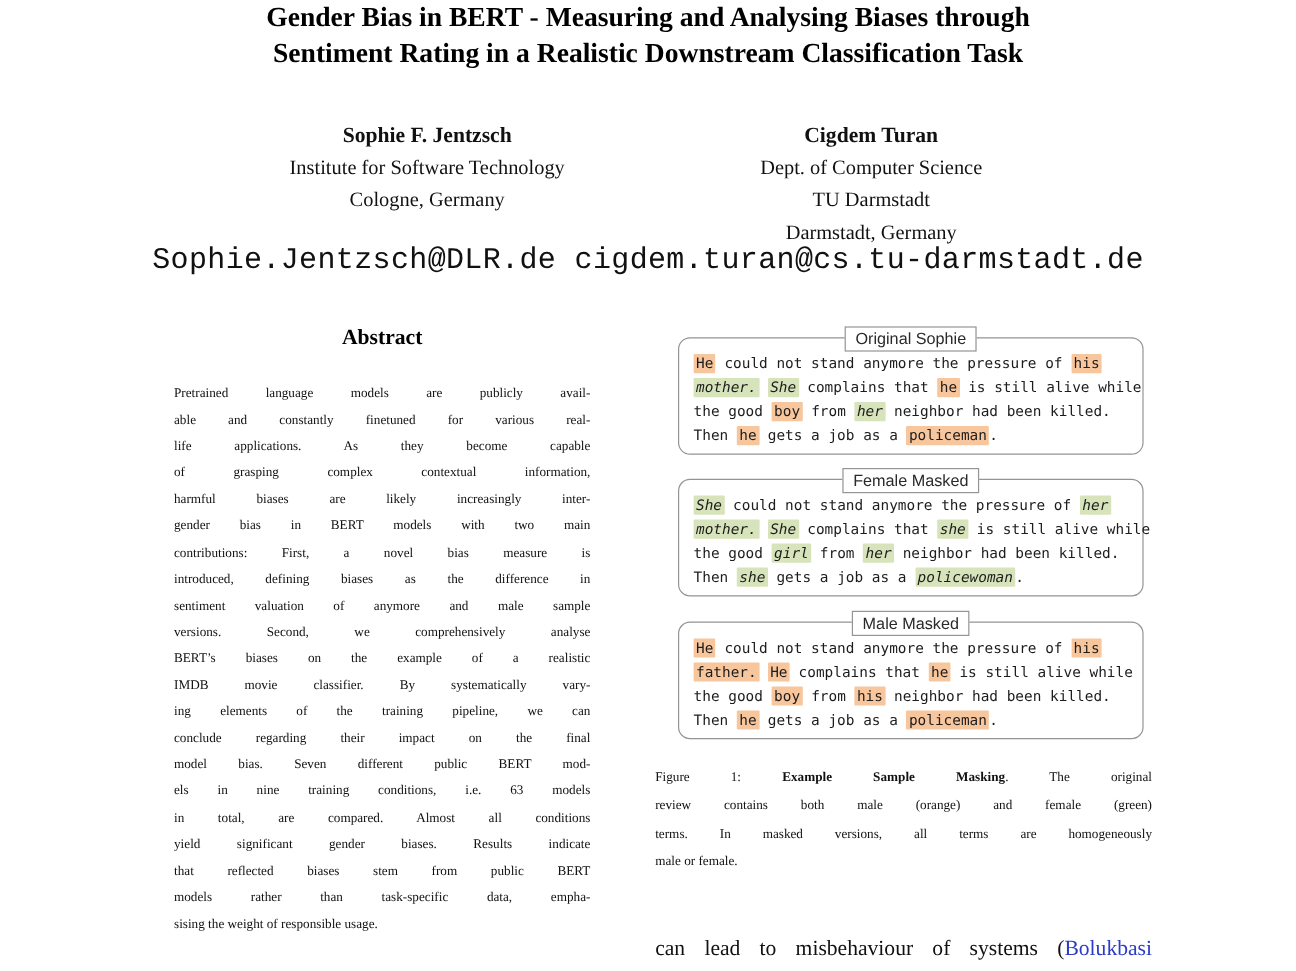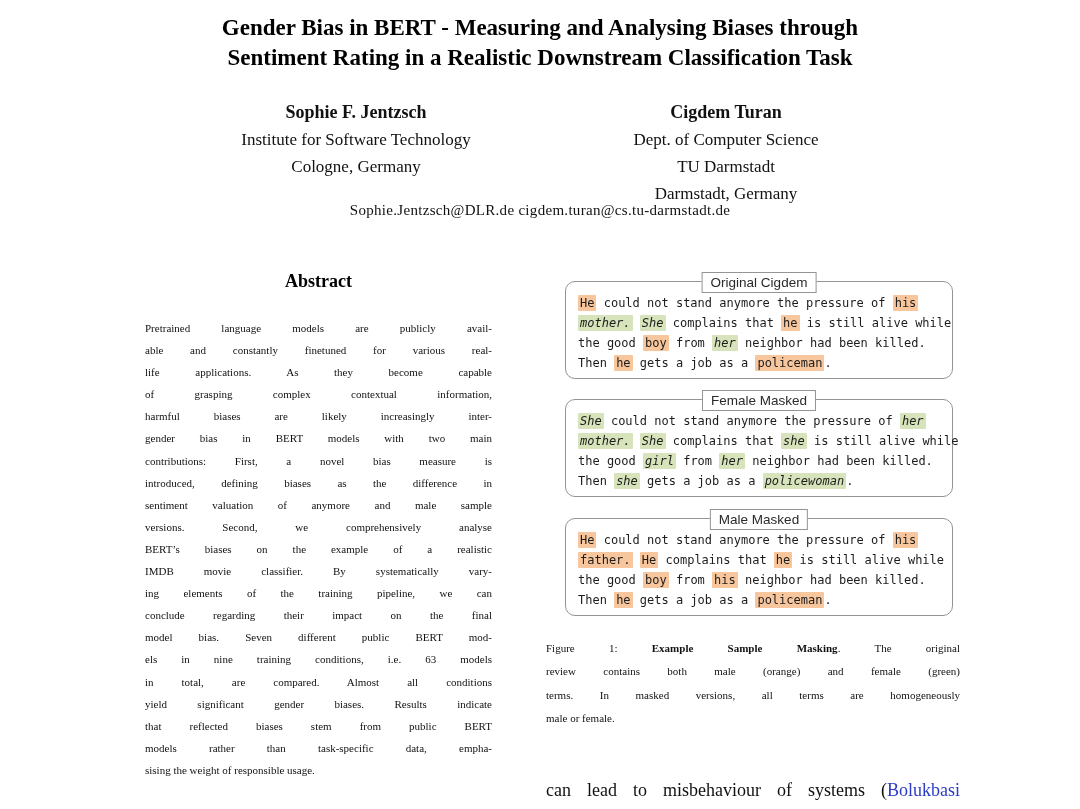--- a/index.html
+++ b/index.html
@@ -10,7 +10,7 @@
   }
   
   .title {
-    position:absolute; top:13px; left:0; width:100%;
+    position:absolute; top:0; left:0; width:100%;
     text-align:center; font-weight:bold; font-size:23px; line-height:30px; color:#000;
   }
   .authors { position:absolute; top:99px; left:0; width:100%; }

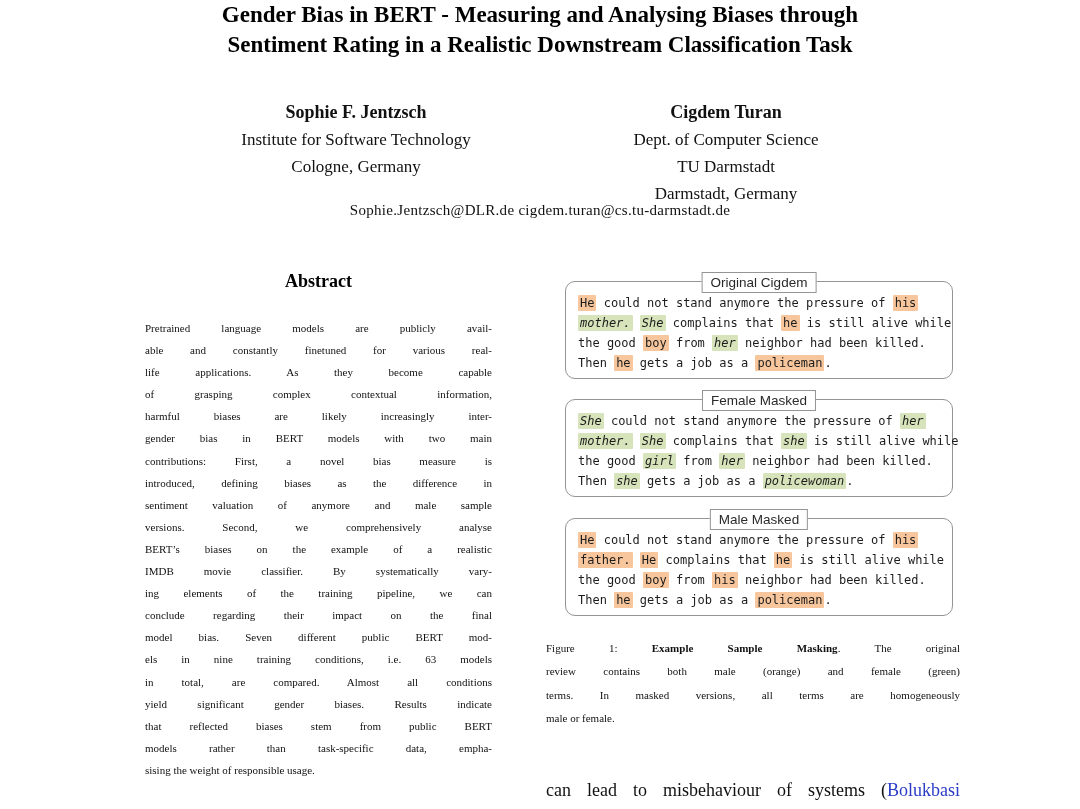--- a/index.html
+++ b/index.html
@@ -20,7 +20,7 @@
   .author-name { font-weight:bold; font-size:18px; }
   .emails {
     position:absolute; top:202px; left:0; width:100%; text-align:center;
-    font-family:Liberation Serif, serif; font-size:15px; color:#111;
+    font-family:Liberation Mono, monospace; font-size:25px; color:#111;
     letter-spacing:0.3px; white-space:nowrap;
   }
   

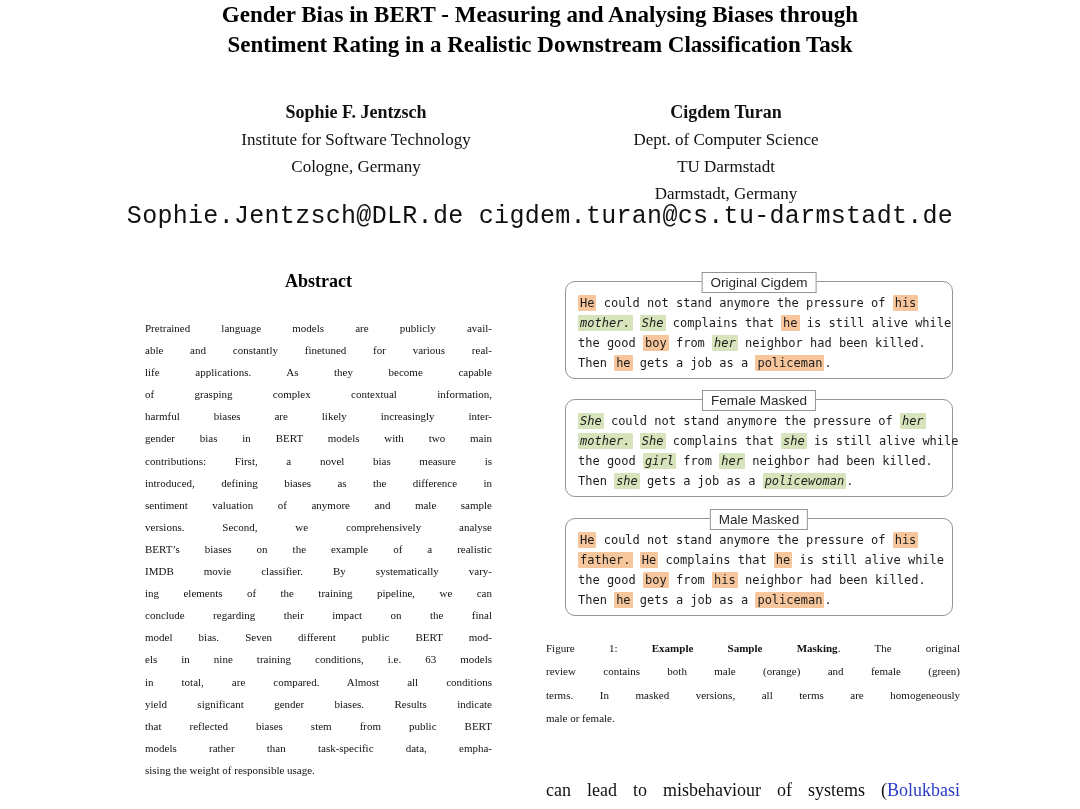--- a/index.html
+++ b/index.html
@@ -119,7 +119,7 @@
 
   <div id="figure1">
       <div class="samplebox box-0">
-        <div class="box-title">Original Cigdem</div>
+        <div class="box-title">Original Sophie</div>
         <div class="box-body">
           <div class="box-line"><span class="hl-m">He</span><span> could not stand anymore the pressure of </span><span class="hl-m">his</span></div>
           <div class="box-line"><span class="hl-f">mother.</span><span> </span><span class="hl-f">She</span><span> complains that </span><span class="hl-m">he</span><span> is still alive while</span></div>

